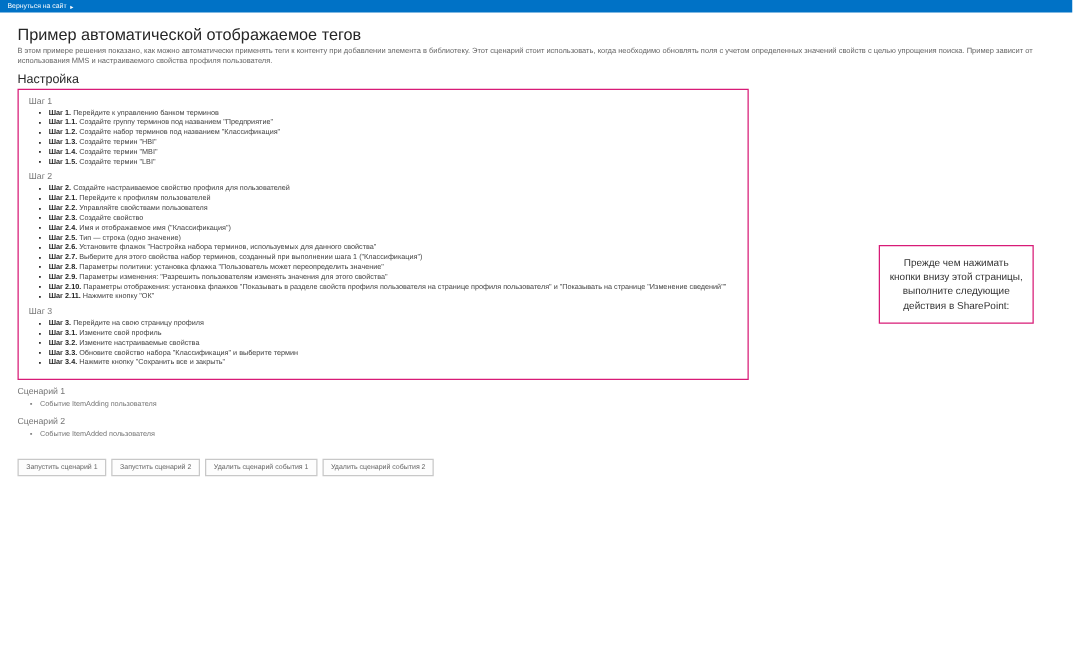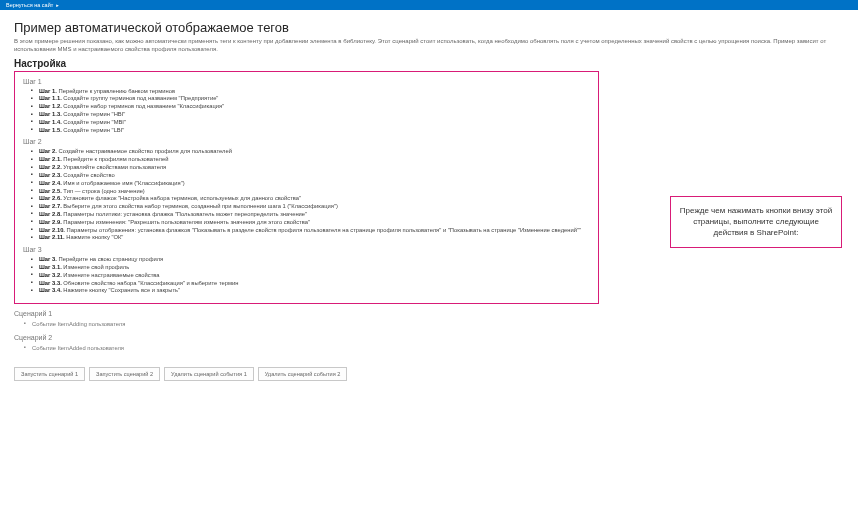--- a/index.html
+++ b/index.html
@@ -11,7 +11,7 @@
   .page { position: relative; padding: 10px 14px 8px 14px; }
   h1.title { font-size: 13px; font-weight: 300; color: #262626; margin-bottom: 3px; }
   .intro { font-size: 6px; color: #666; line-height: 1.3; max-width: 830px; margin-bottom: 4px; }
-  h2.section { font-size: 10px; font-weight: 700; color: #262626; margin-bottom: 2px; }
+  h2.section { font-size: 10px; font-weight: 400; color: #262626; margin-bottom: 2px; }
   .guide-box { border: 1px solid #d81b77; padding: 6px 8px 8px 8px; width: 585px; }
   .step-head { color: #767676; font-size: 7px; margin: 4px 0 3px 0; }
   .step-head:first-child { margin-top: 0; }

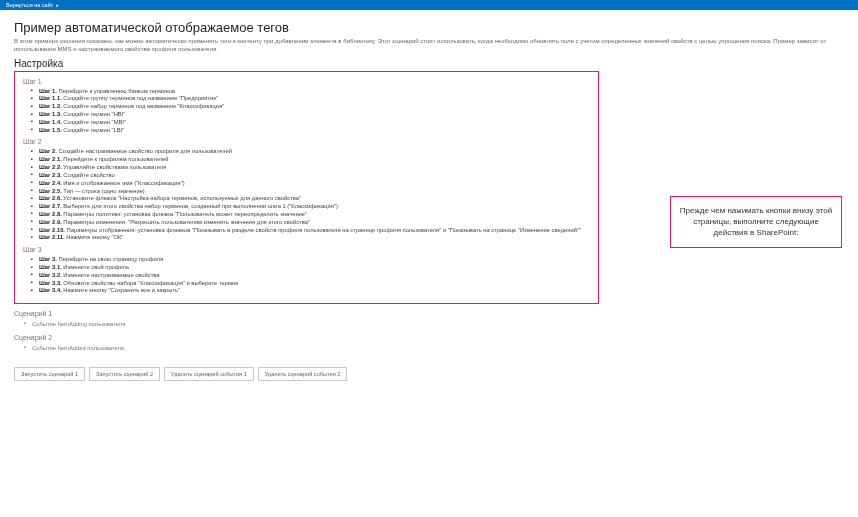--- a/index.html
+++ b/index.html
@@ -19,7 +19,7 @@
   ul.steps li { position: relative; line-height: 1.35; font-size: 5.8px; color: #444; }
   ul.steps li::before { content: "■"; position: absolute; left: -8px; top: 0.5px; font-size: 3px; color: #333; }
   ul.steps li b { font-weight: 600; color: #222; }
-  .callout { position: absolute; right: 16px; top: 186px; width: 172px; border: 1px solid #d81b77; padding: 8px 6px; font-size: 8px; color: #333; text-align: center; line-height: 1.4; }
+  .callout { position: absolute; right: 31px; top: 186px; width: 124px; border: 1px solid #d81b77; padding: 8px 6px; font-size: 8px; color: #333; text-align: center; line-height: 1.4; }
   .scen-head { color: #767676; font-size: 7px; margin: 6px 0 3px 0; }
   ul.scen { list-style: none; padding-left: 18px; }
   ul.scen li { position: relative; font-size: 5.8px; color: #777; line-height: 1.4; }

